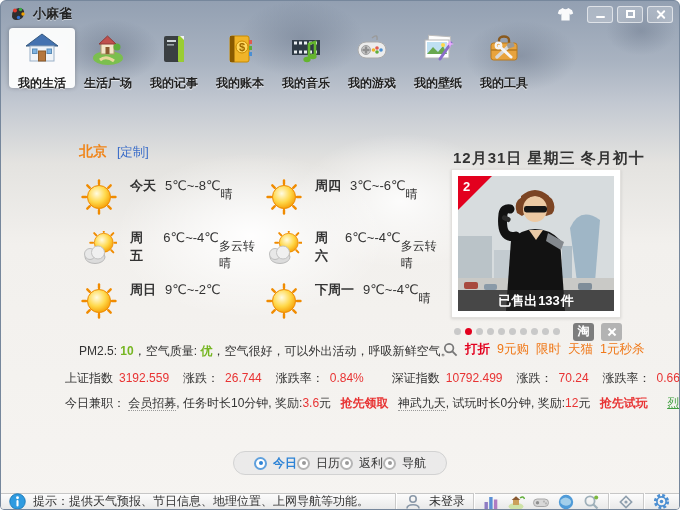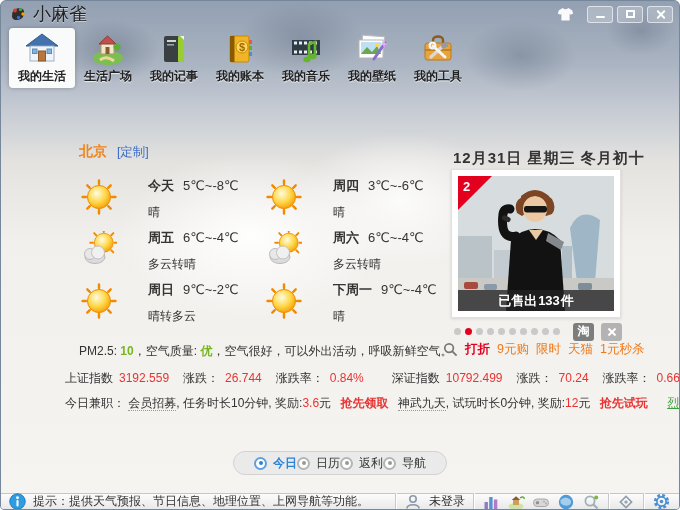--- a/index.html
+++ b/index.html
@@ -19,7 +19,7 @@
   
   .titlebar { position:absolute; top:0; left:0; right:0; height:26px; display:flex; align-items:center; padding:0 6px 0 8px; }
   .titlebar .logo { width:18px; height:18px; margin-right:6px; }
-  .titlebar .title { font-size:18px; font-weight:normal; color:#222; text-shadow:0 1px 0 rgba(255,255,255,.5); }
+  .titlebar .title { font-size:13px; font-weight:bold; color:#222; text-shadow:0 1px 0 rgba(255,255,255,.5); }
   .titlebar .spacer { flex:1; }
   .tb-btn { width:26px; height:17px; margin-left:4px; border:1px solid rgba(255,255,255,.6); border-radius:3px;
     background:rgba(255,255,255,.22); display:flex; align-items:center; justify-content:center; cursor:pointer; }

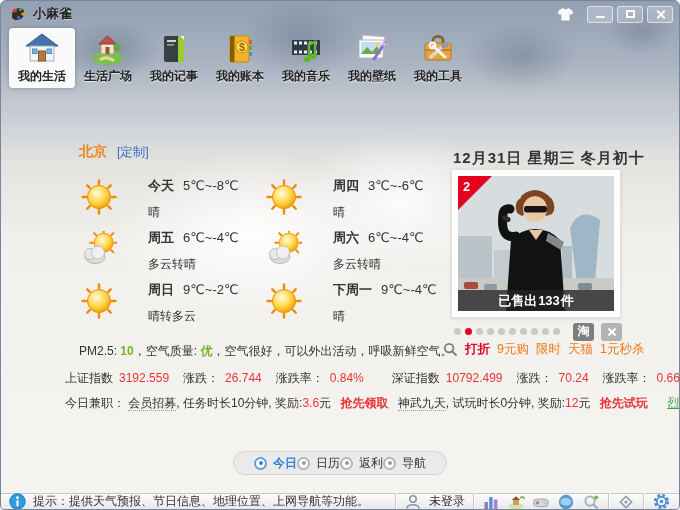--- a/index.html
+++ b/index.html
@@ -34,7 +34,7 @@
   .nav-item { width:66px; height:60px; display:flex; flex-direction:column; align-items:center; justify-content:flex-start; padding-top:3px; cursor:pointer; border-radius:4px; }
   .nav-item.active { background:rgba(253,253,253,.96); box-shadow:0 0 4px rgba(0,0,0,.25); }
   .nav-item .nicon { width:38px; height:36px; display:flex; align-items:center; justify-content:center; }
-  .nav-item .nlabel { font-size:12px; font-weight:bold; color:#222; text-shadow:0 1px 1px rgba(255,255,255,.8); margin-top:1px; white-space:nowrap; }
+  .nav-item .nlabel { font-size:12px; font-weight:bold; color:#222; text-shadow:0 1px 1px rgba(255,255,255,.8); margin-top:8px; white-space:nowrap; }
   
   .city-line { position:absolute; left:78px; top:142px; font-size:14px; }
   .city-name { color:#f08519; font-weight:bold; }

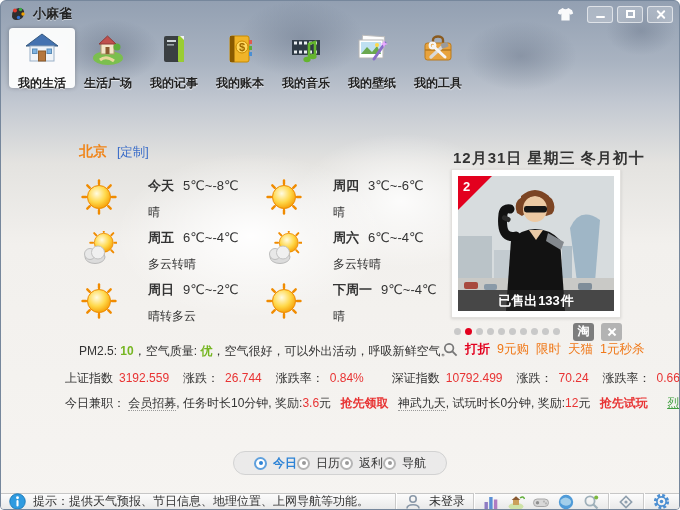--- a/index.html
+++ b/index.html
@@ -245,6 +245,22 @@
     <div class="nav-item">
       <span class="nicon">
         <svg viewBox="0 0 36 36" width="36" height="36">
+          <path d="M18 7 q6 -5 5 2" stroke="#9a9a9a" fill="none" stroke-width="1.4"></path>
+          <rect x="4" y="11" width="28" height="16" rx="8" fill="#ececec" stroke="#ababab"></rect>
+          <circle cx="12" cy="19" r="4.5" fill="#c9c9c9" stroke="#a0a0a0"></circle>
+          <rect x="10.8" y="15.5" width="2.4" height="7" fill="#8f8f8f"></rect>
+            <rect x="8.5" y="17.8" width="7" height="2.4" fill="#8f8f8f"></rect>
+          <circle cx="23" cy="17" r="1.8" fill="#e05a4e"></circle>
+            <circle cx="27" cy="19" r="1.8" fill="#4a8fd4"></circle>
+          <circle cx="23" cy="21" r="1.8" fill="#5fae3a"></circle>
+            <circle cx="19.5" cy="19" r="1.8" fill="#f0b429"></circle>
+        </svg>
+      </span>
+      <span class="nlabel">我的游戏</span>
+    </div>
+    <div class="nav-item">
+      <span class="nicon">
+        <svg viewBox="0 0 36 36" width="36" height="36">
           <rect x="8" y="5" width="22" height="17" fill="#fdfdfd" stroke="#bbb" transform="rotate(4 19 13)"></rect>
           <rect x="5" y="9" width="24" height="18" fill="#fff" stroke="#b5b5b5"></rect>
           <rect x="7" y="11" width="20" height="12" fill="#bfe0f2"></rect>

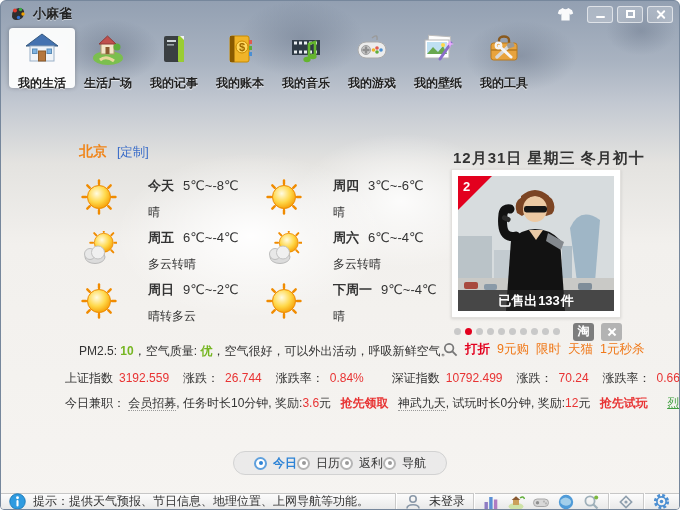--- a/index.html
+++ b/index.html
@@ -45,7 +45,7 @@
   .wicon svg { width:36px; height:36px; display:none; }
   .wicon[data-icon="sun"] .svg-sun { display:block; }
   .wicon[data-icon="sun-cloud"] .svg-suncloud { display:block; }
-  .wtext { display:flex; flex-direction:column;margin-left:18px; }
+  .wtext { display:flex; flex-direction:row; }
   .wline1 { display:flex; align-items:baseline; gap:9px; }
   .wday { font-size:13px; font-weight:bold; color:#333; }
   .wtemp { font-size:13px; color:#333; }

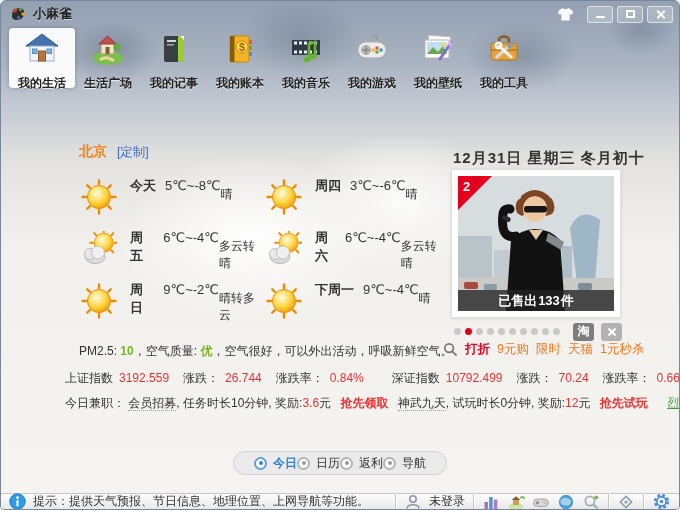--- a/index.html
+++ b/index.html
@@ -362,7 +362,6 @@
             <span class="wday">周日</span>
             <span class="wtemp">9℃~-2℃</span>
           </span>
-          <span class="wcond">晴转多云</span>
         </span>
     </div>
     <div class="wcell">

